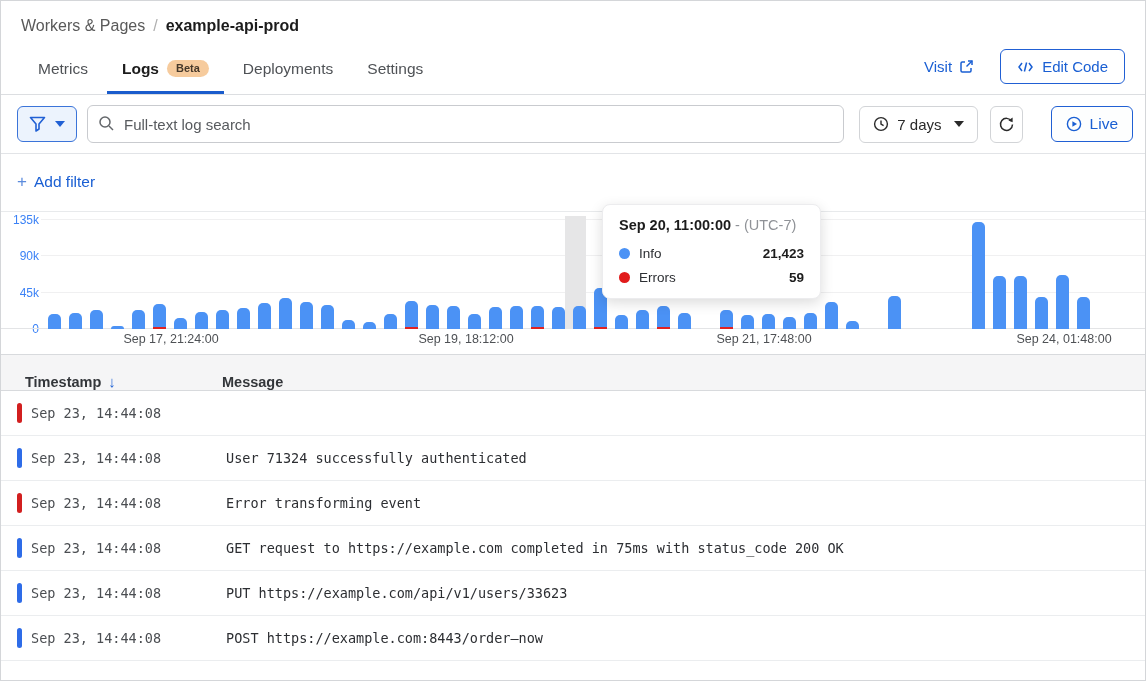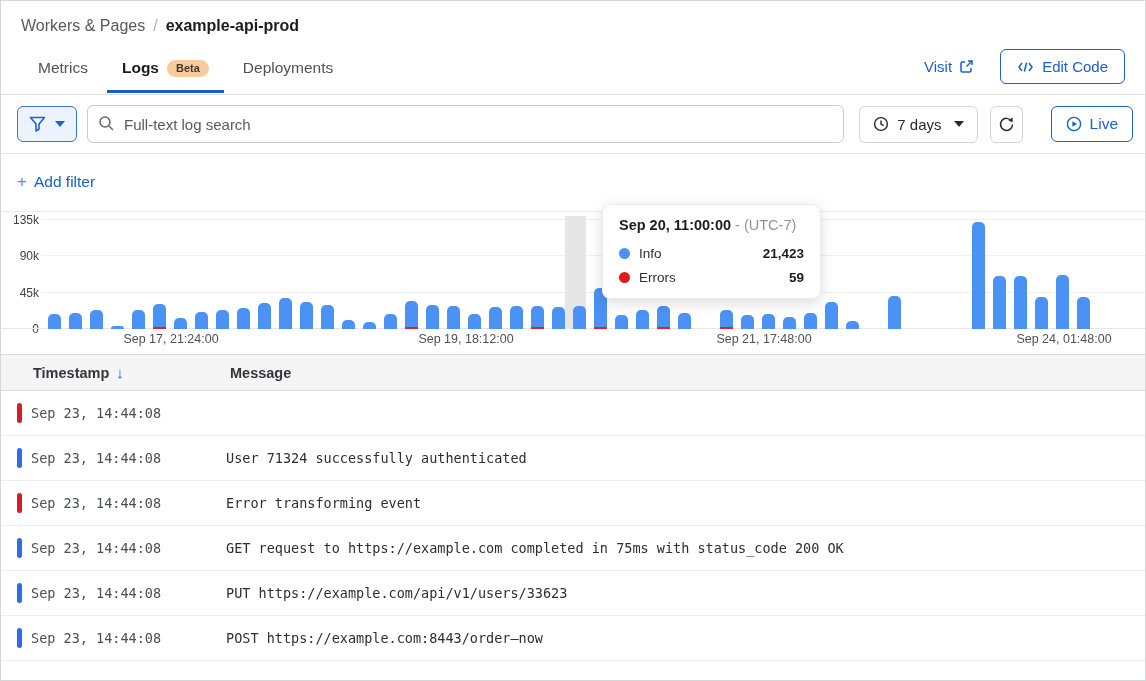--- a/index.html
+++ b/index.html
@@ -15,7 +15,7 @@
   .breadcrumb .root { color:#595959; }
   .breadcrumb .sep { color:#b0b0b0; font-weight:300; }
   .breadcrumb .current { color:#1c1c1c; font-weight:700; }
-  .tabs-row { margin-top:14px; display:flex; align-items:flex-start; }
+  .tabs-row { margin-top:14px; display:flex; align-items:center; }
   .tabs { display:flex; }
   .tab { display:flex; align-items:center; gap:8px; padding:10px 15px 13px 15px; margin:0 2px;
          font-size:15.5px; color:#4f5256; cursor:pointer; border-bottom:3px solid transparent; }

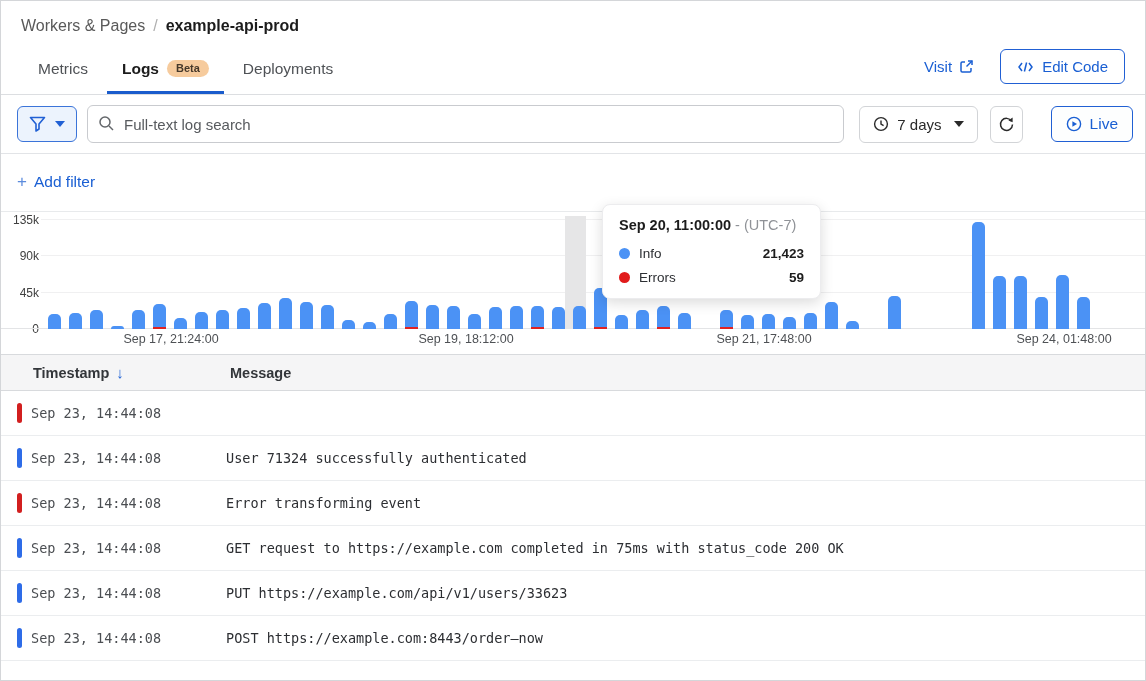--- a/index.html
+++ b/index.html
@@ -109,6 +109,9 @@
           </div>
           <div class="tab">
             <span>Deployments</span>
+          </div>
+          <div class="tab">
+            <span>Settings</span>
           </div>
         </div>
       <div class="header-actions">

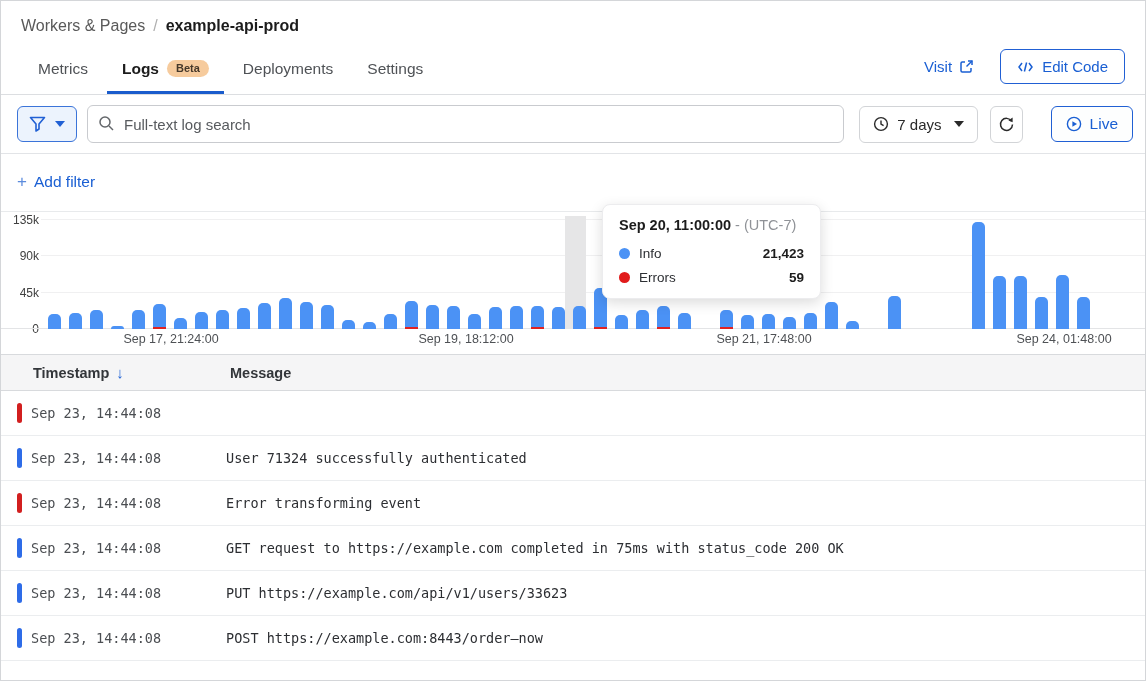--- a/index.html
+++ b/index.html
@@ -52,7 +52,7 @@
   .plot { position:absolute; left:0; right:0; top:8px; height:109px; }
   .gridline { position:absolute; left:40px; right:0; height:1px; background:#f0f0f1; }
   .axisline { position:absolute; left:0; right:0; bottom:0; height:1px; background:#e3e4e6; }
-  .ylabel { position:absolute; right:1108px; left:0; text-align:right; font-size:12px; color:#404040;
+  .ylabel { position:absolute; right:1108px; left:0; text-align:right; font-size:12px; color:#3b82f6;
             transform:translateY(-50%); padding-right:4px; white-space:nowrap; }
   .ylabel-inner { display:inline-block; width:38px; text-align:right; }
   .band { position:absolute; top:-4px; bottom:0; width:21px; background:#e6e6e7; }

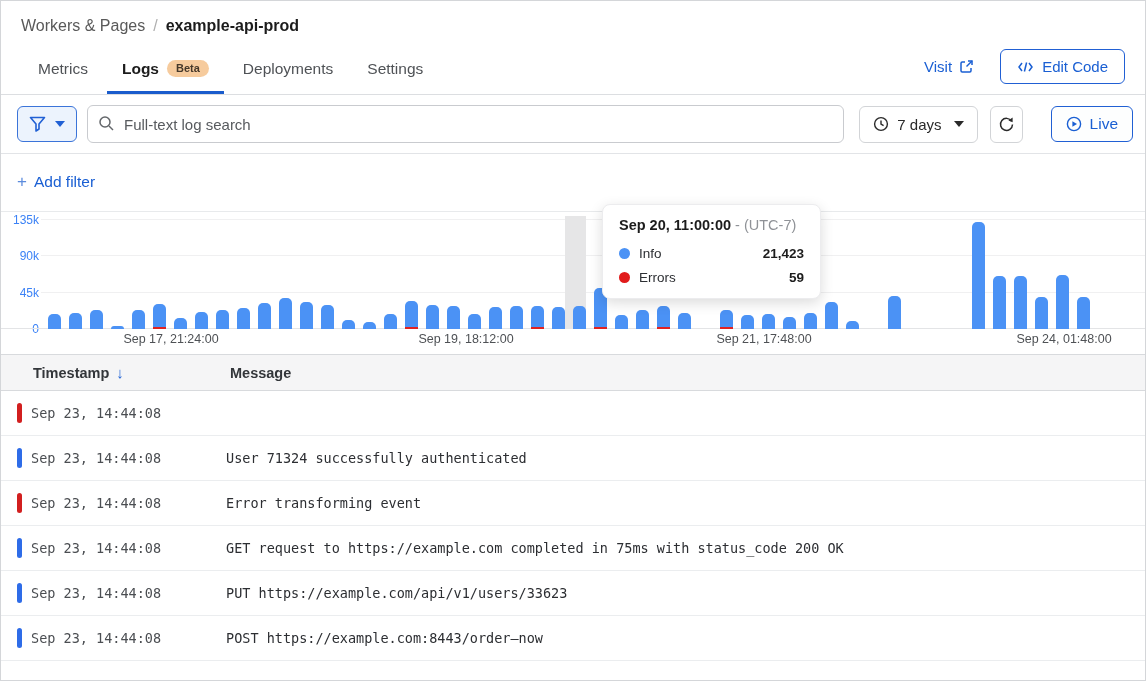--- a/index.html
+++ b/index.html
@@ -74,8 +74,8 @@
   .tooltip-row .val { margin-left:auto; font-weight:700; color:#1c1c1c; }
   
   .logtable { border-top:1px solid #d8dadd; }
-  .thead { display:flex; align-items:center; height:36px; background:#f5f5f6; border-bottom:1px solid #d8dadd;
-           padding-left:32px; font-size:14.5px; font-weight:700; color:#33363a; }
+  .thead { display:flex; align-items:flex-end; height:36px; background:#f5f5f6; border-bottom:1px solid #d8dadd;
+           padding-left:24px; font-size:14.5px; font-weight:700; color:#33363a; }
   .th-ts { width:197px; display:flex; align-items:center; gap:7px; }
   .sort-arrow { color:#2465d6; font-size:15px; font-weight:400; }
   .trow { display:flex; align-items:center; height:45px; border-bottom:1px solid #ebedef;

